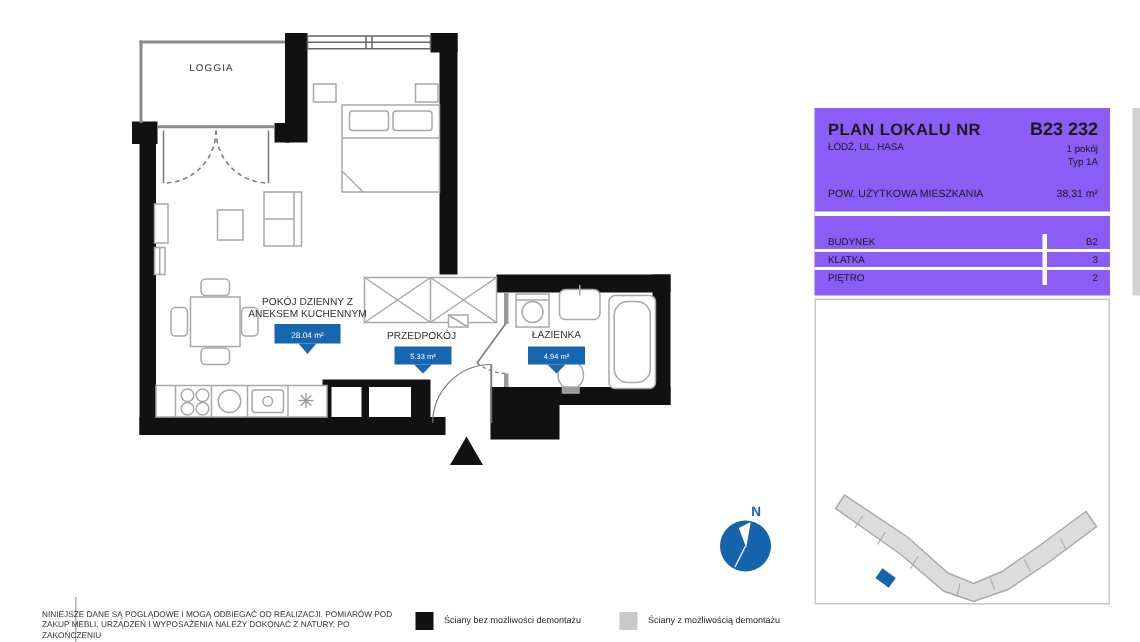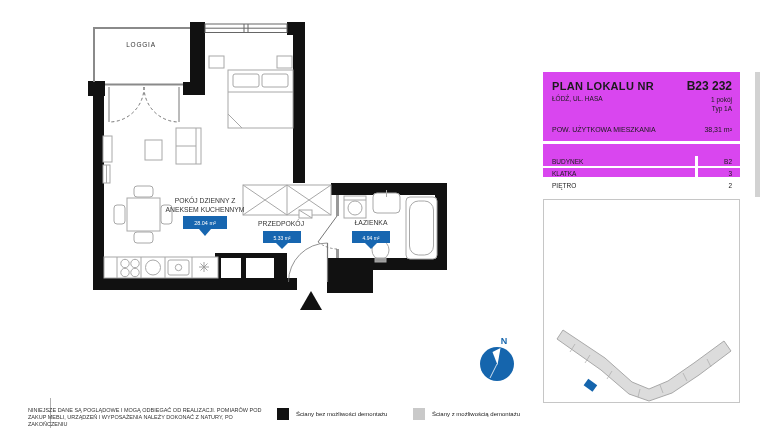--- a/index.html
+++ b/index.html
@@ -7,7 +7,7 @@
           font-family:"Liberation Sans",sans-serif;color:#1a1a1a;}
   .plan-svg{position:absolute;left:0;top:0;}
   
-  .panel{position:absolute;left:543px;top:72px;width:197px;height:105px;background:#d946ef;}
+  .panel{position:absolute;left:543px;top:72px;width:197px;height:125px;background:#8b5cf6;}
   .edge-strip{position:absolute;left:755px;top:72px;width:5px;height:125px;background:#d2d2d2;}
   .row1{display:flex;justify-content:space-between;align-items:baseline;padding:7px 8px 0 9px;}
   .title{font-size:11px;font-weight:bold;letter-spacing:.3px;}

